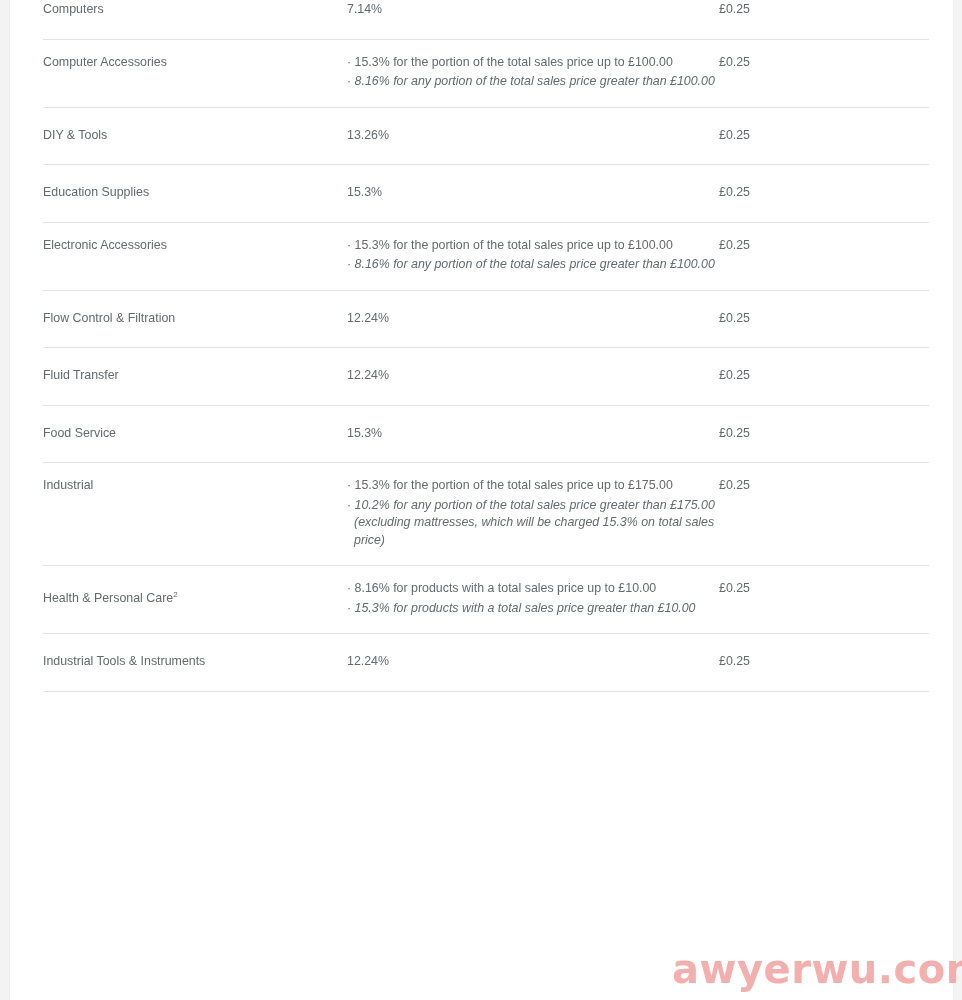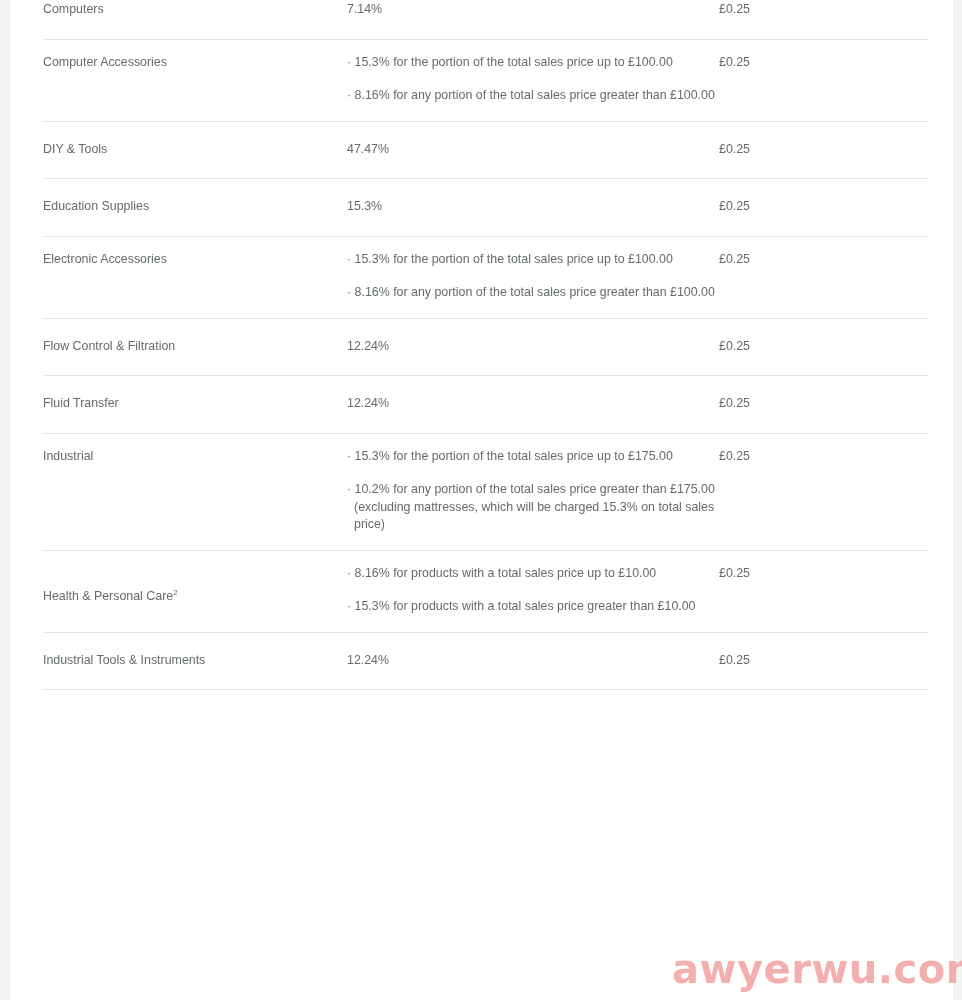--- a/index.html
+++ b/index.html
@@ -85,7 +85,7 @@
     text-indent: -7px;
     padding-left: 7px;
   }
-  .bullet-line + .bullet-line { margin-top: 16px; }
+  .bullet-line + .bullet-line { margin-top: 2px; font-style: italic; }
   .bullet-gap { margin-top: 17px; }
 
   sup {

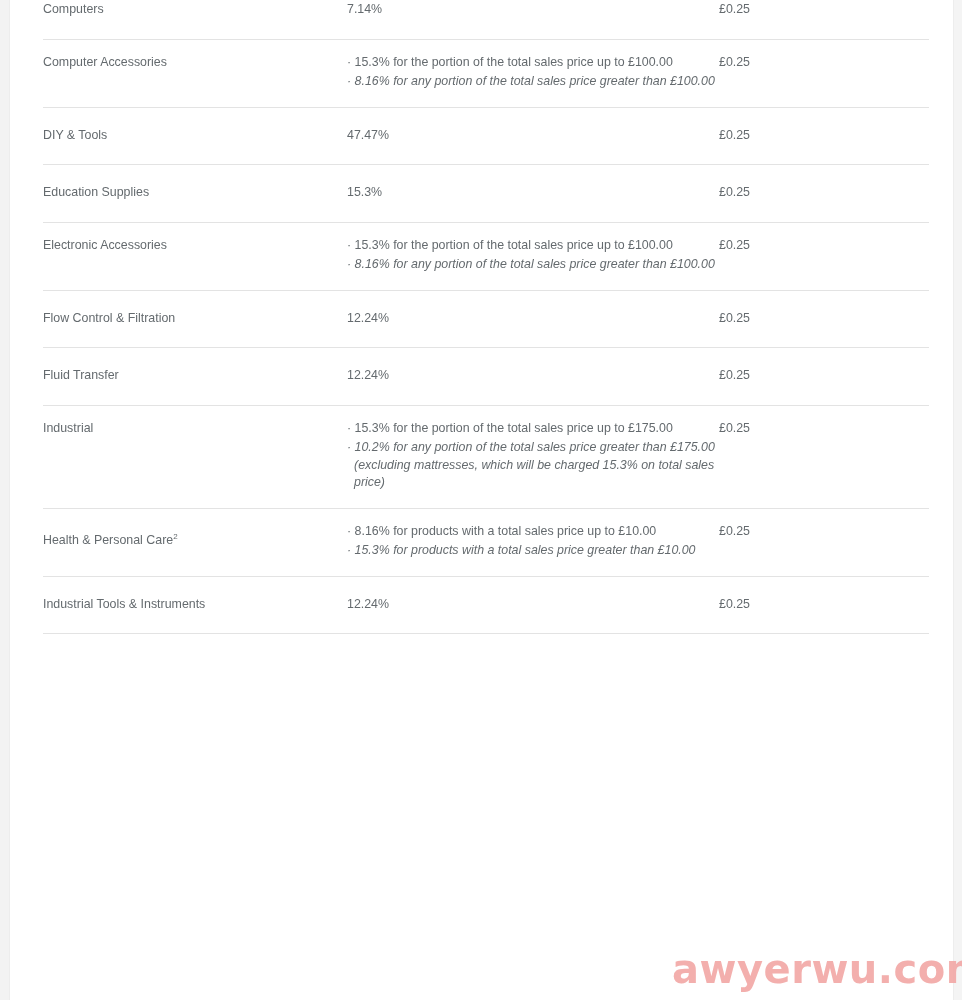--- a/index.html
+++ b/index.html
@@ -130,7 +130,7 @@
         </tr>
         <tr class="r-simple">
           <td class="col-category cell-category">DIY &amp; Tools</td>
-          <td class="col-rate cell-rate">47.47%</td>
+          <td class="col-rate cell-rate">13.26%</td>
           <td class="col-fee cell-fee">£0.25</td>
         </tr>
         <tr class="r-simple">

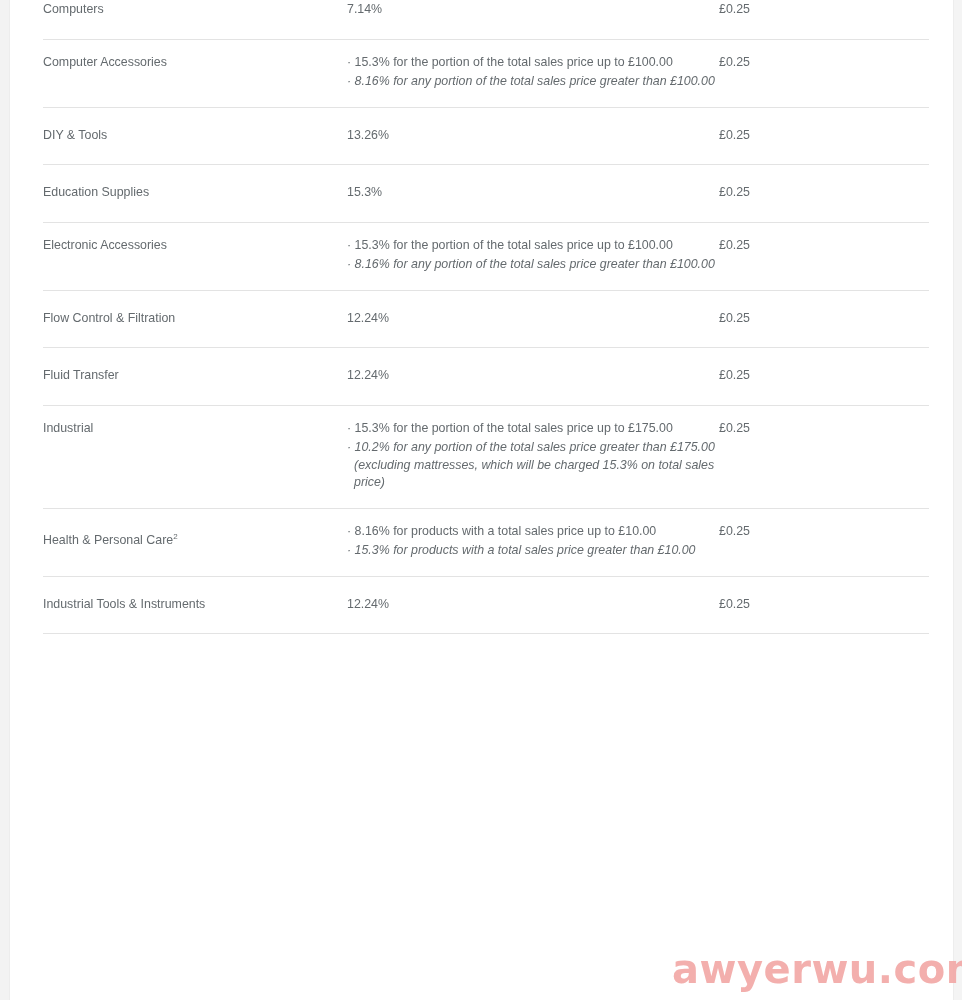--- a/index.html
+++ b/index.html
@@ -156,6 +156,11 @@
           <td class="col-rate cell-rate">12.24%</td>
           <td class="col-fee cell-fee">£0.25</td>
         </tr>
+        <tr class="r-simple">
+          <td class="col-category cell-category">Food Service</td>
+          <td class="col-rate cell-rate">15.3%</td>
+          <td class="col-fee cell-fee">£0.25</td>
+        </tr>
         <tr>
           <td class="col-category cell-category">Industrial</td>
           <td class="col-rate cell-rate">

